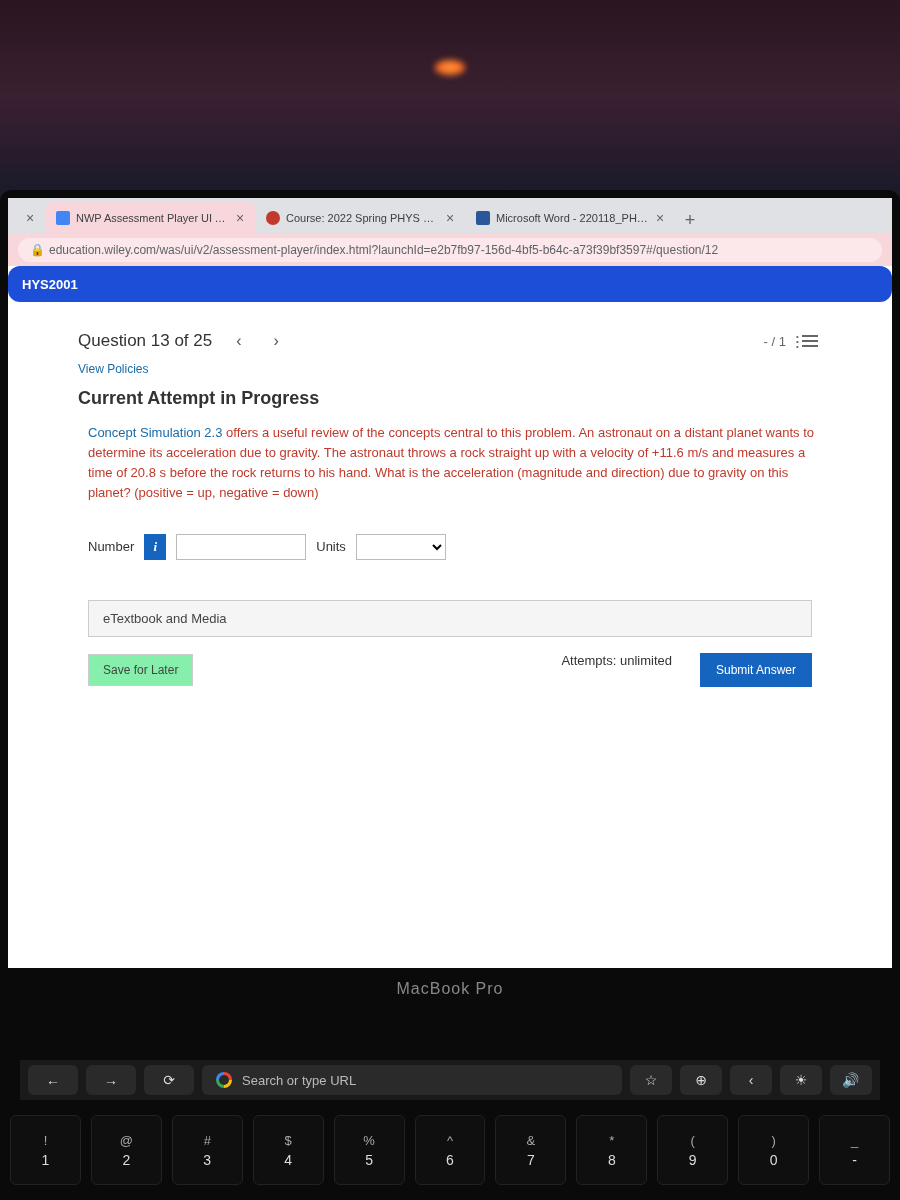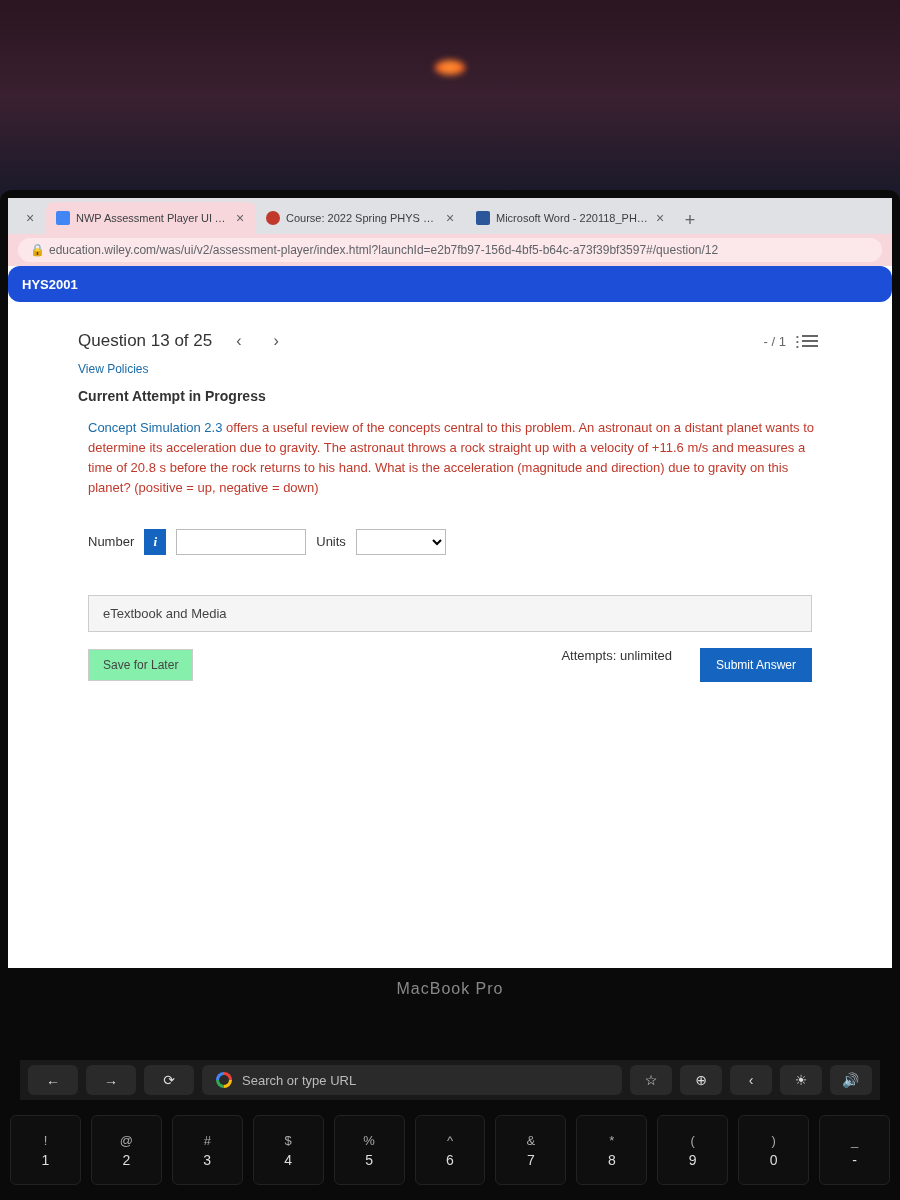--- a/index.html
+++ b/index.html
@@ -46,7 +46,7 @@
 .menu-lines span::before { content: "•"; position: relative; left: -6px; top: -8px; font-size: 8px; color: #666; }
 
 .policies { color: #1a6ba8; font-size: 12px; margin-bottom: 12px; cursor: pointer; }
-.attempt-label { font-size: 14px; font-weight: 600; color: #333; margin-bottom: 14px; }
+.attempt-label { font-size: 18px; font-weight: 600; color: #333; margin-bottom: 14px; }
 .problem { font-size: 13px; color: #c0392b; line-height: 1.55; margin-bottom: 30px; padding-left: 10px; }
 .problem .sim-link { color: #1a6ba8; margin-top: 48px; }
 

